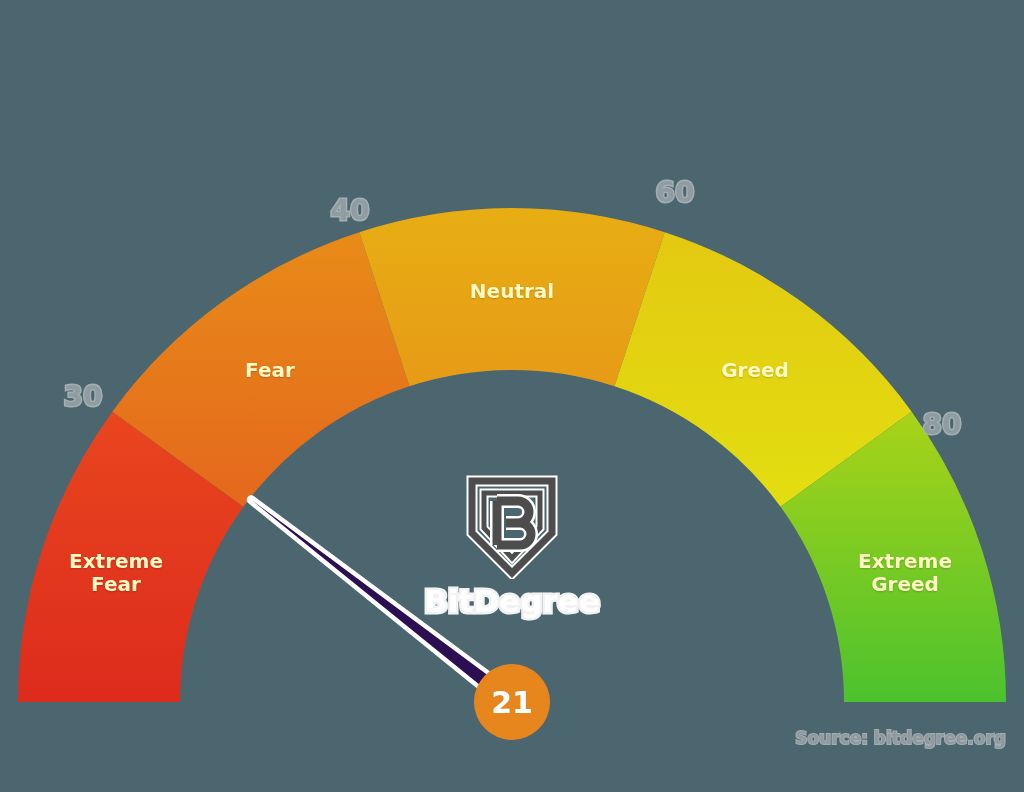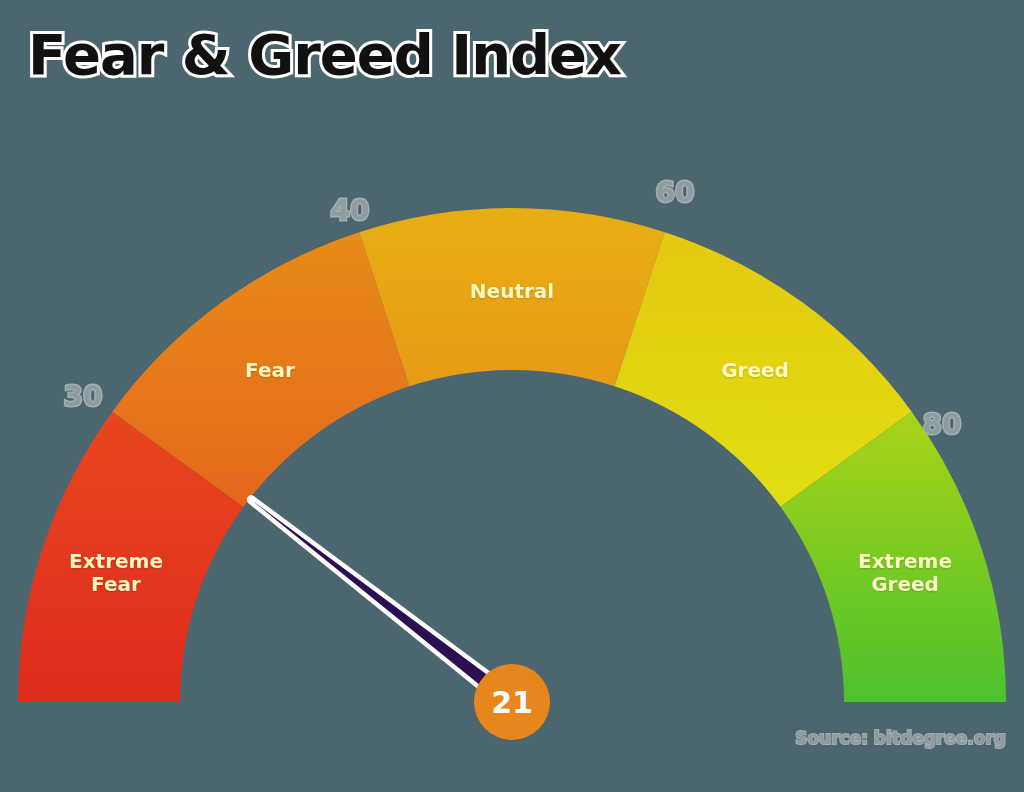--- a/index.html
+++ b/index.html
@@ -127,7 +127,6 @@
 
 <div id="stage">
 
-  <div id="title">Fear &amp; Greed Index</div>
 
 
   <svg id="gauge-svg" viewBox="0 0 1024 792">

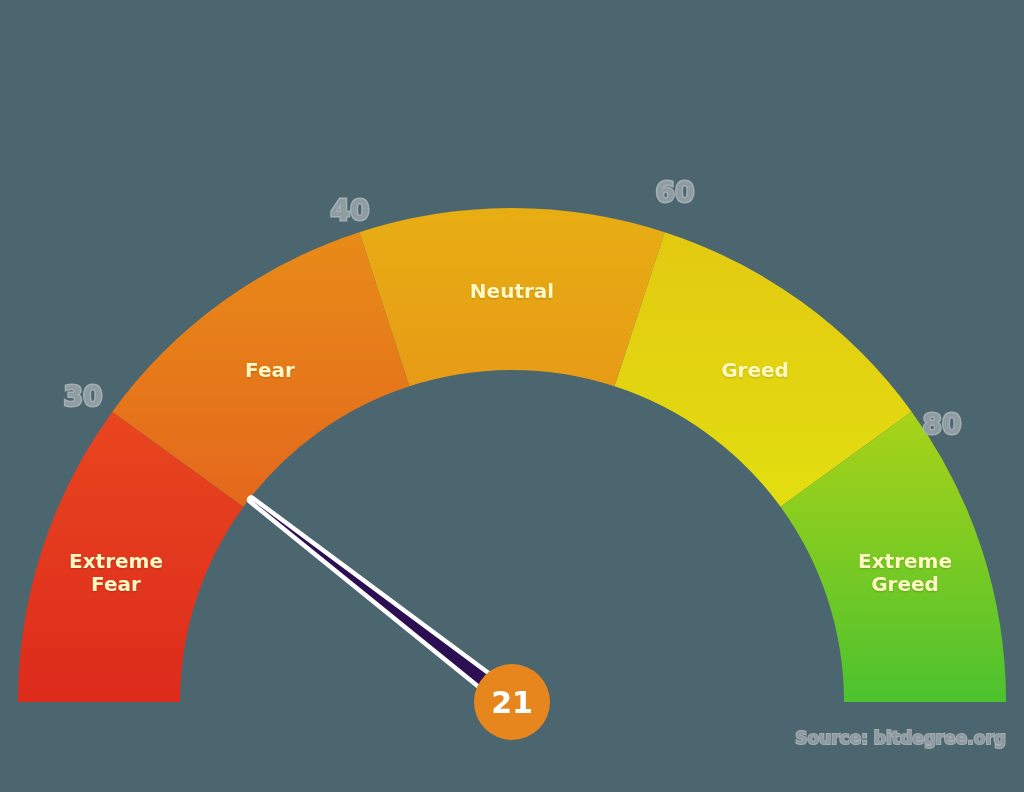--- a/index.html
+++ b/index.html
@@ -181,6 +181,17 @@
   <div class="tick-label" style="left:675px; top:192px;">60</div>
   <div class="tick-label" style="left:942px; top:396px;margin-top:28px;">80</div>
 
+  <div id="brand">
+    <svg id="brand-shield" width="92" height="104" viewBox="0 0 92 104">
+      <path d="M6 6 H86 V58 L46 98 L6 58 Z" fill="none" stroke="#ffffff" stroke-width="11"></path>
+      <path d="M6 6 H86 V58 L46 98 L6 58 Z" fill="none" stroke="#4d4d4d" stroke-width="7"></path>
+      <path d="M18 18 H74 V53 L46 83 L18 53 Z" fill="none" stroke="#ffffff" stroke-width="9"></path>
+      <path d="M18 18 H74 V53 L46 83 L18 53 Z" fill="none" stroke="#4d4d4d" stroke-width="5"></path>
+      <path d="M31 26 V70 M31 26 H52 a11 11 0 0 1 0 22 H40 M40 48 H54 a11 11 0 0 1 0 22 H31" fill="none" stroke="#ffffff" stroke-width="14" stroke-linejoin="round"></path>
+      <path d="M31 26 V70 M31 26 H52 a11 11 0 0 1 0 22 H40 M40 48 H54 a11 11 0 0 1 0 22 H31" fill="none" stroke="#4d4d4d" stroke-width="9" stroke-linejoin="round"></path>
+    </svg>
+    <div id="brand-name">BitDegree</div>
+  </div>
 
   <div id="hub-value">21</div>
 

